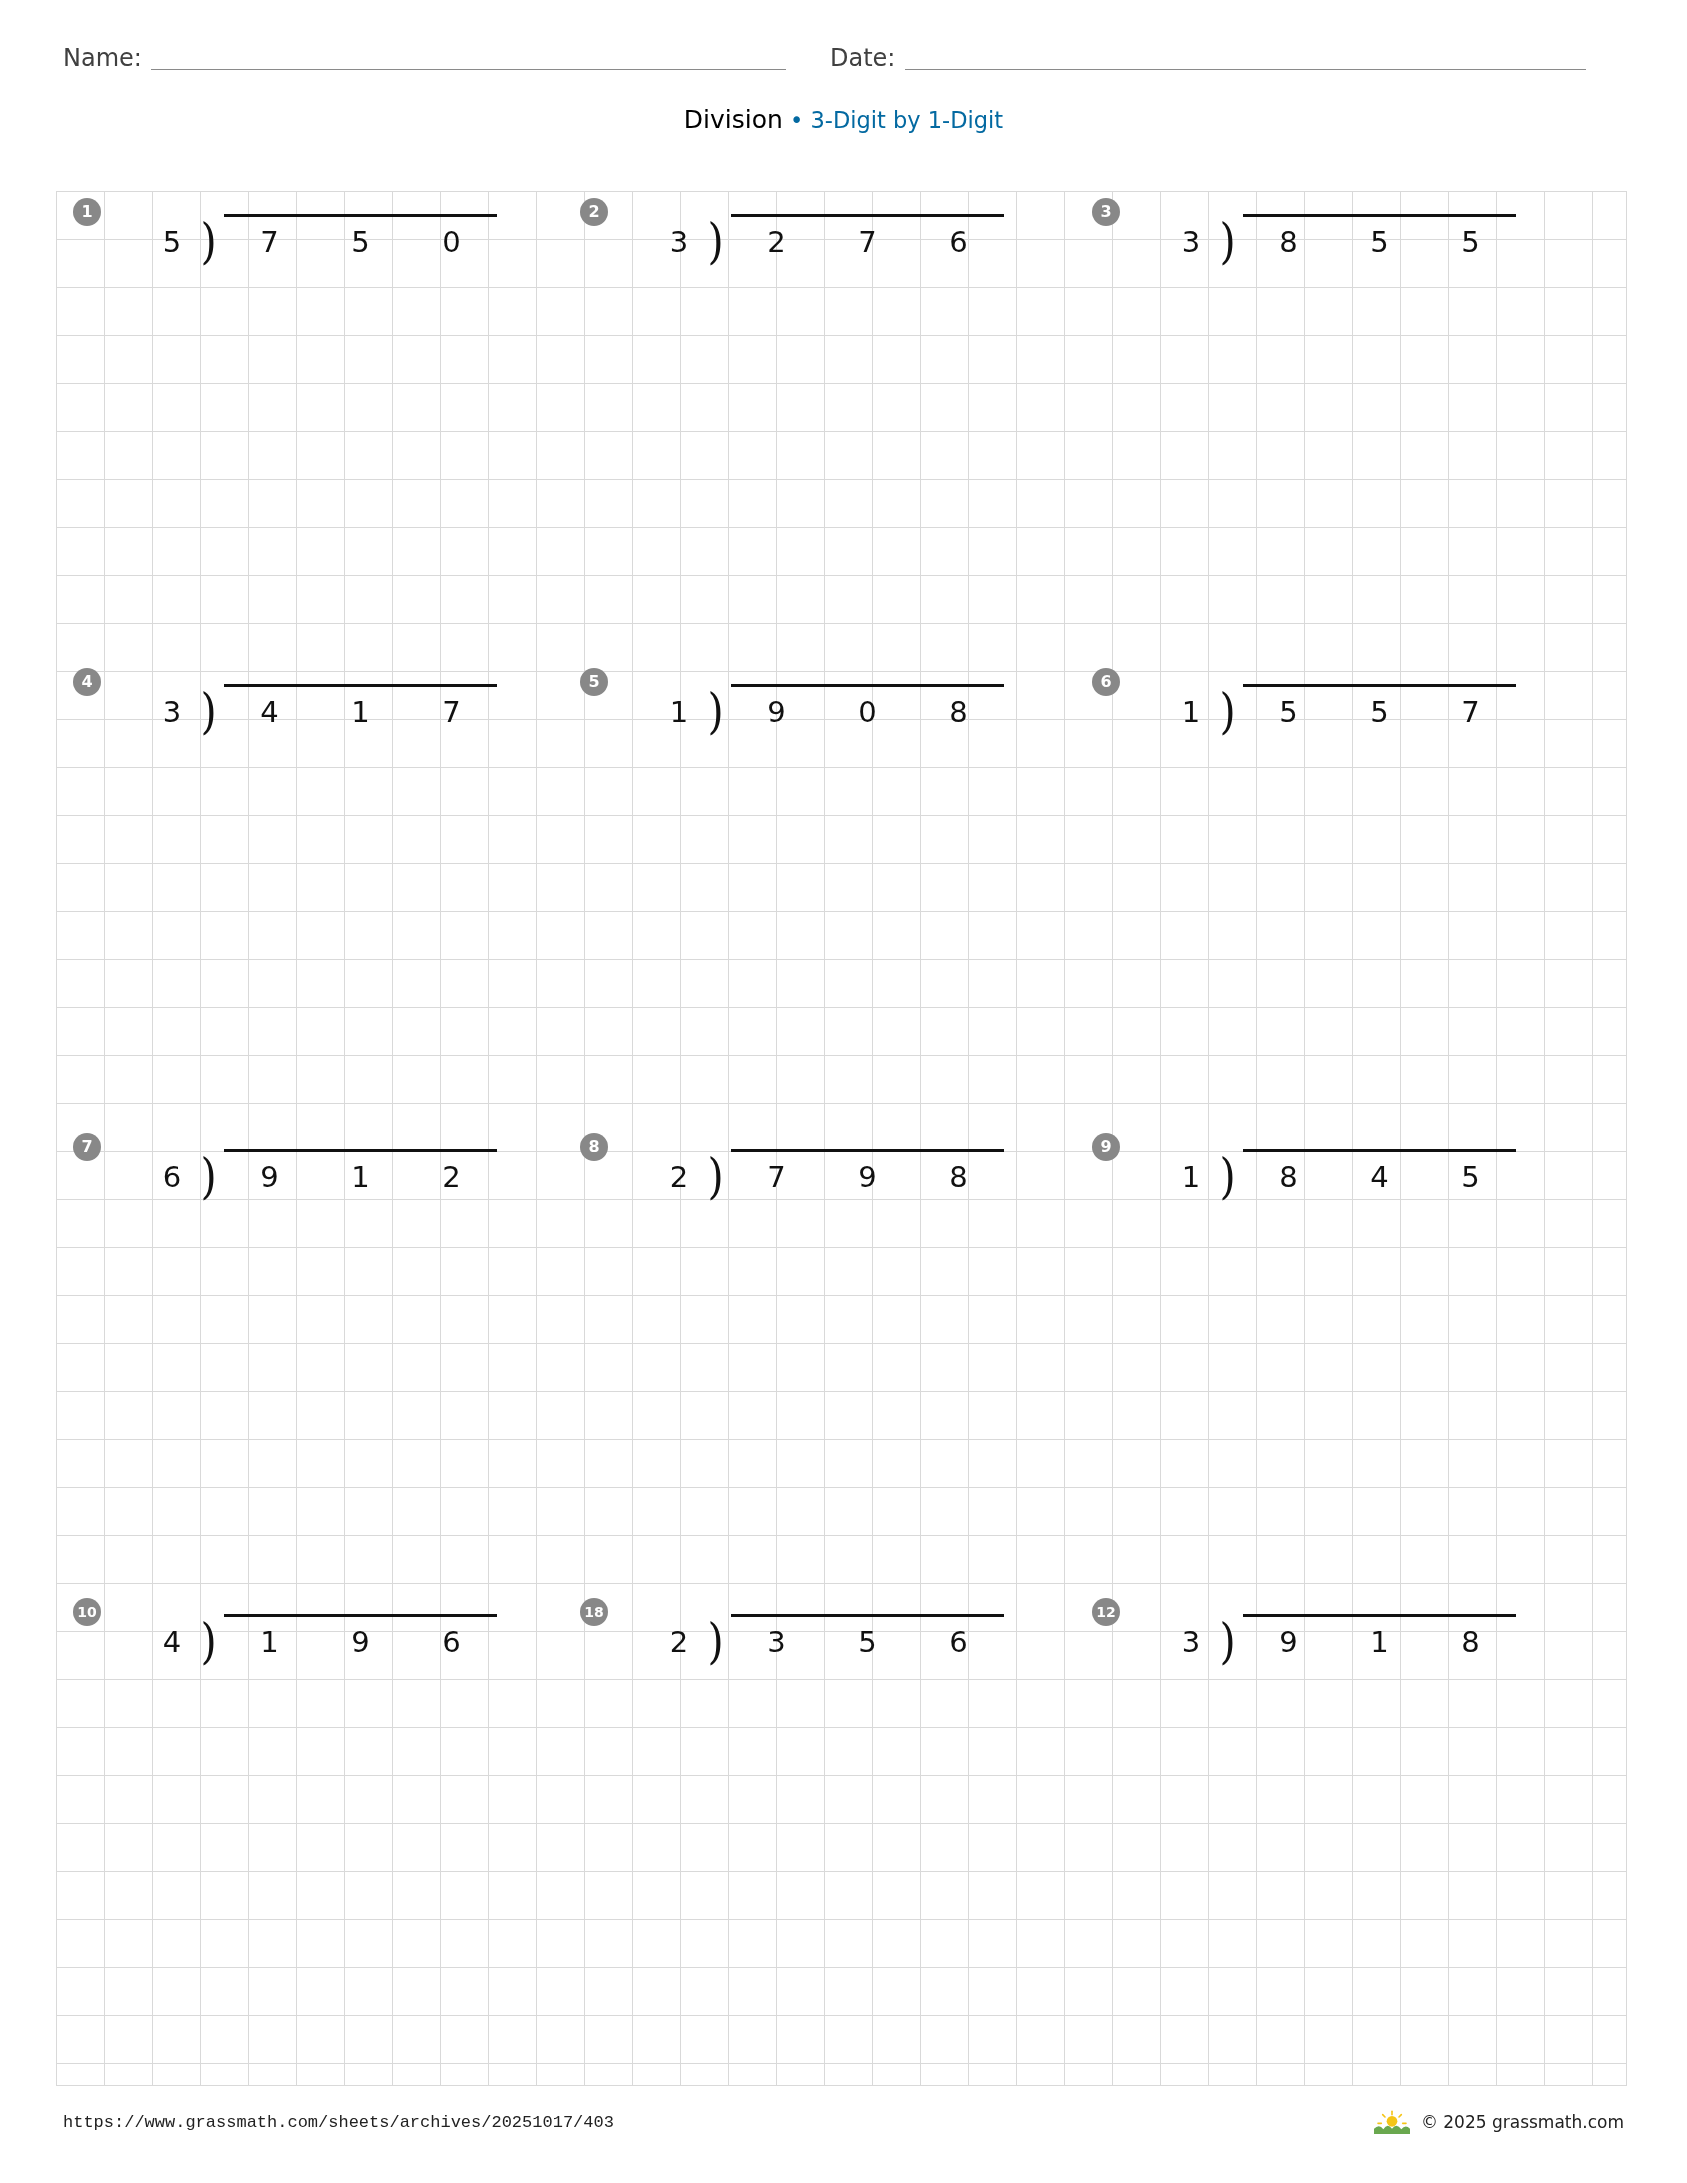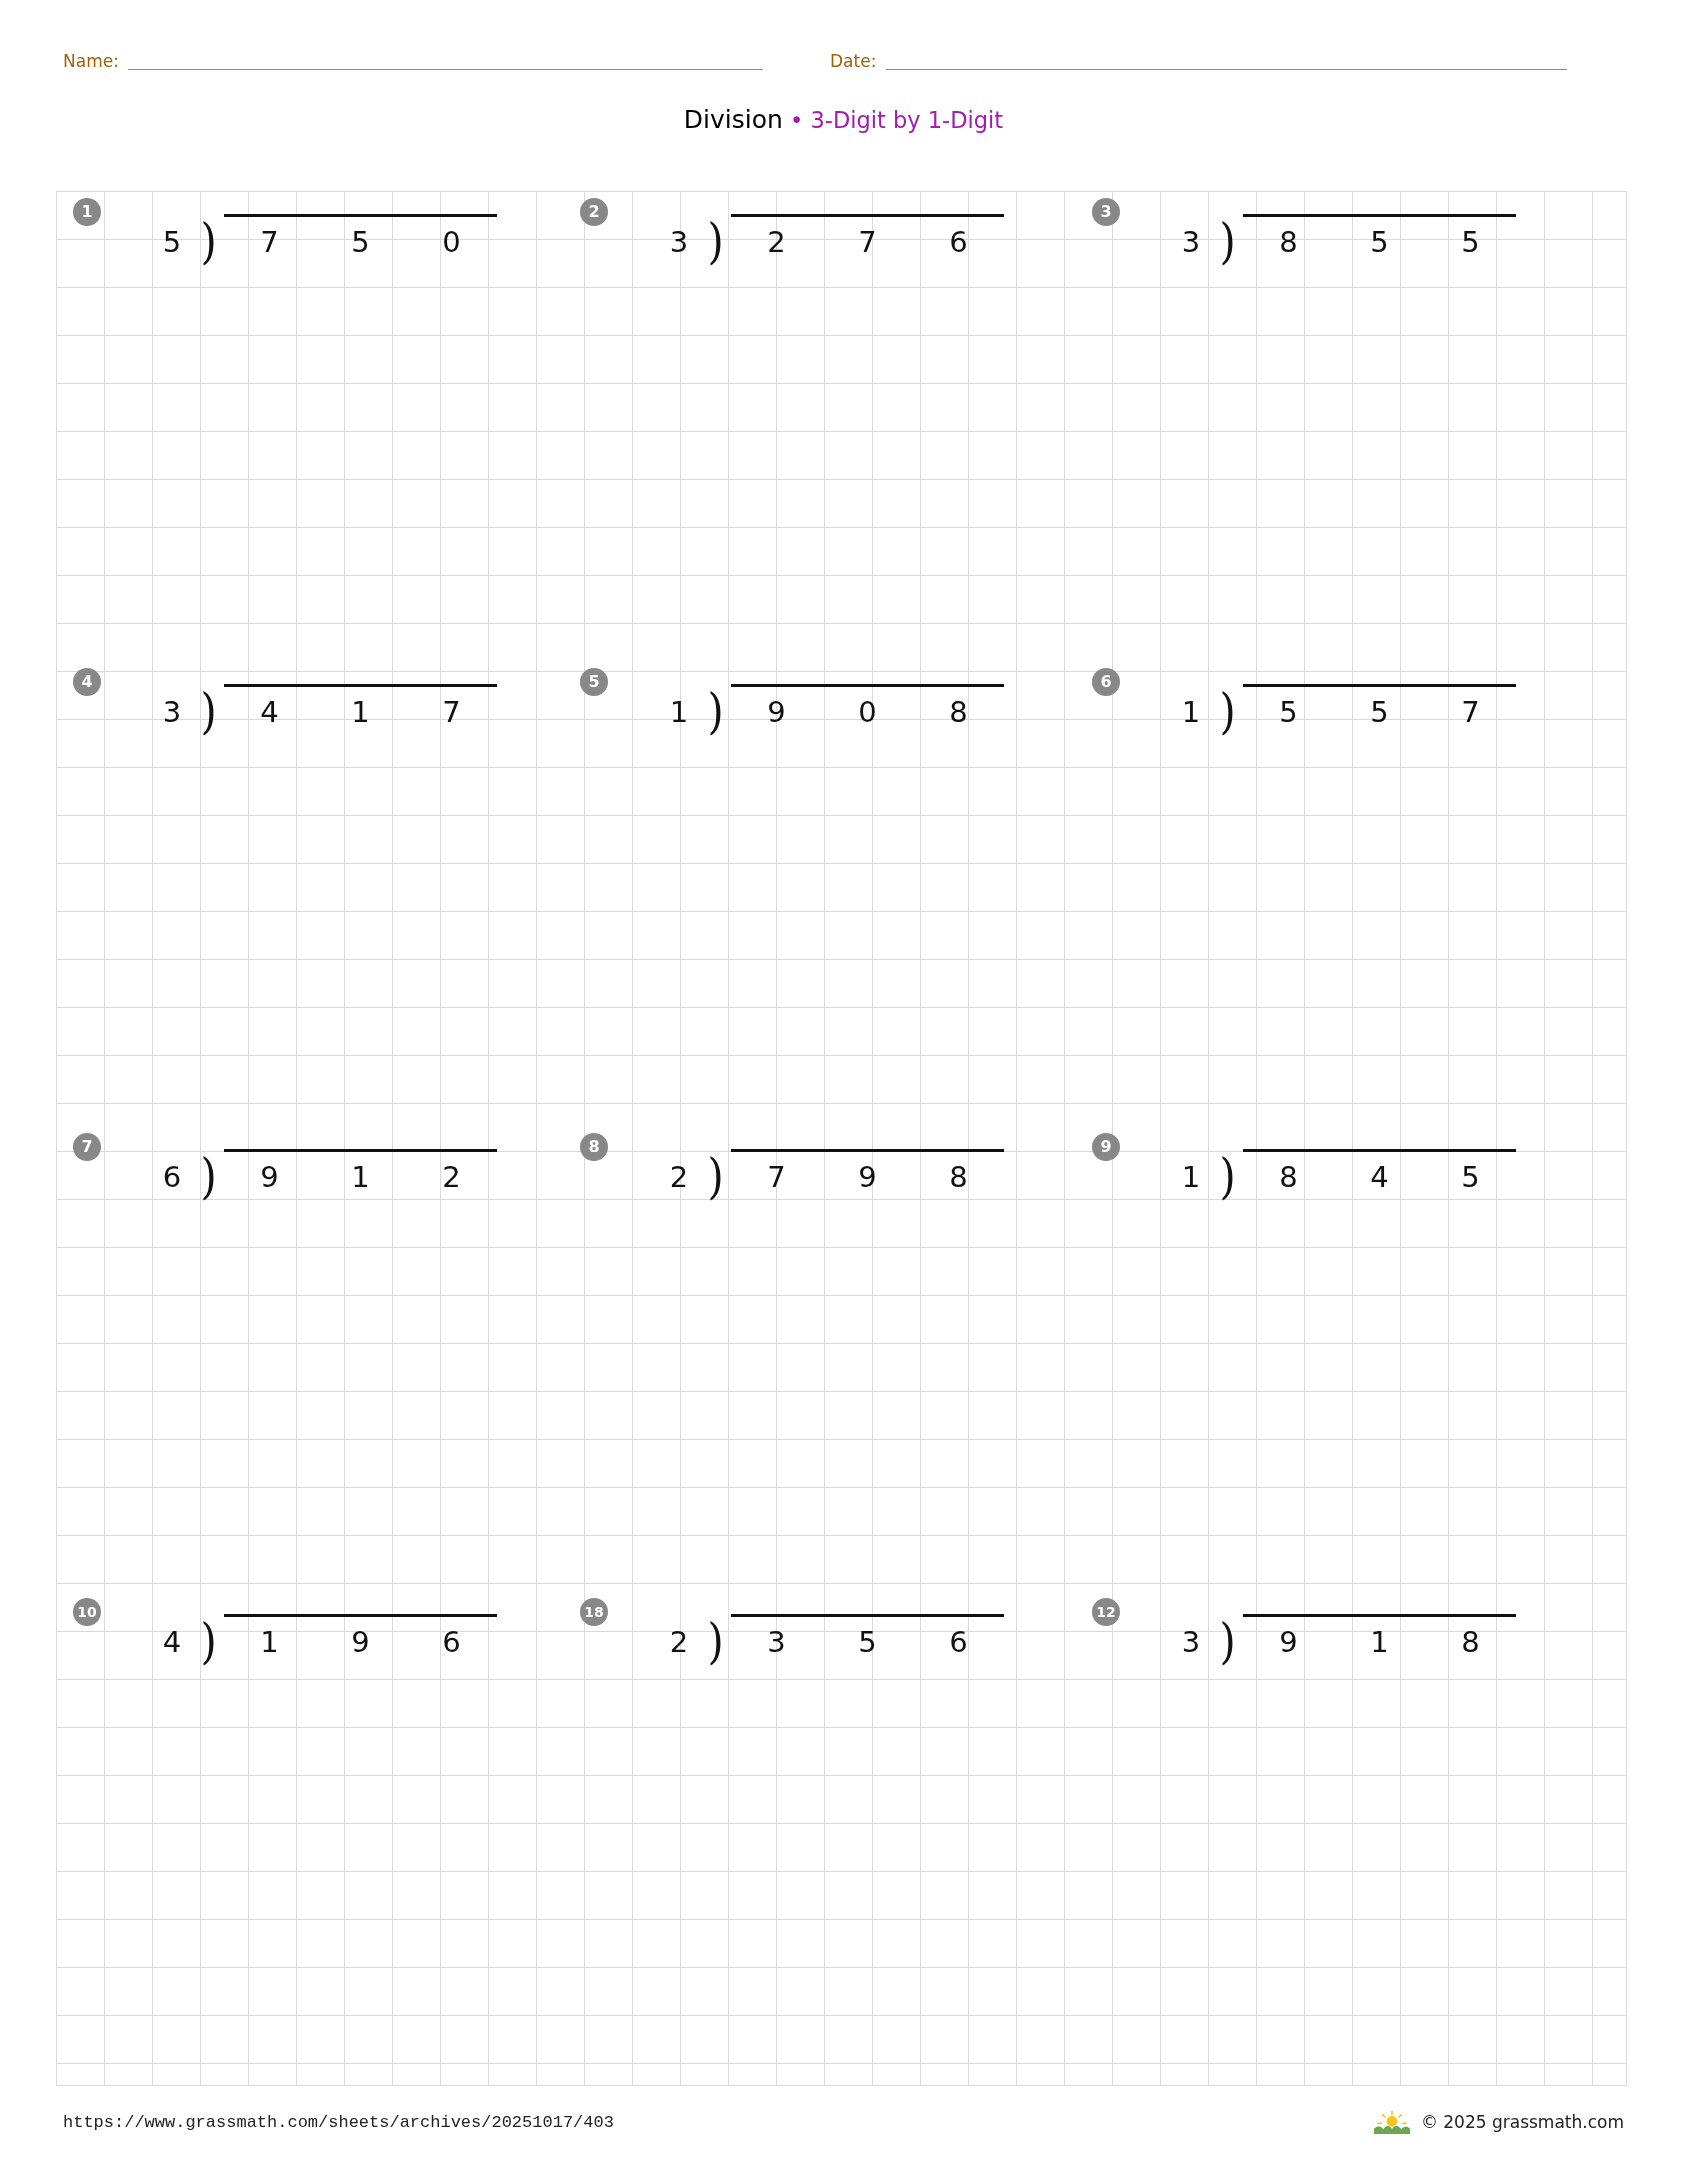--- a/index.html
+++ b/index.html
@@ -40,8 +40,8 @@
     height: 40px;
   }
   .field-label {
-    font-size: 17px;
-    color: #a16207;
+    font-size: 24px;
+    color: #404040;
     padding-right: 9.3px;
     white-space: nowrap;
     line-height: 1;

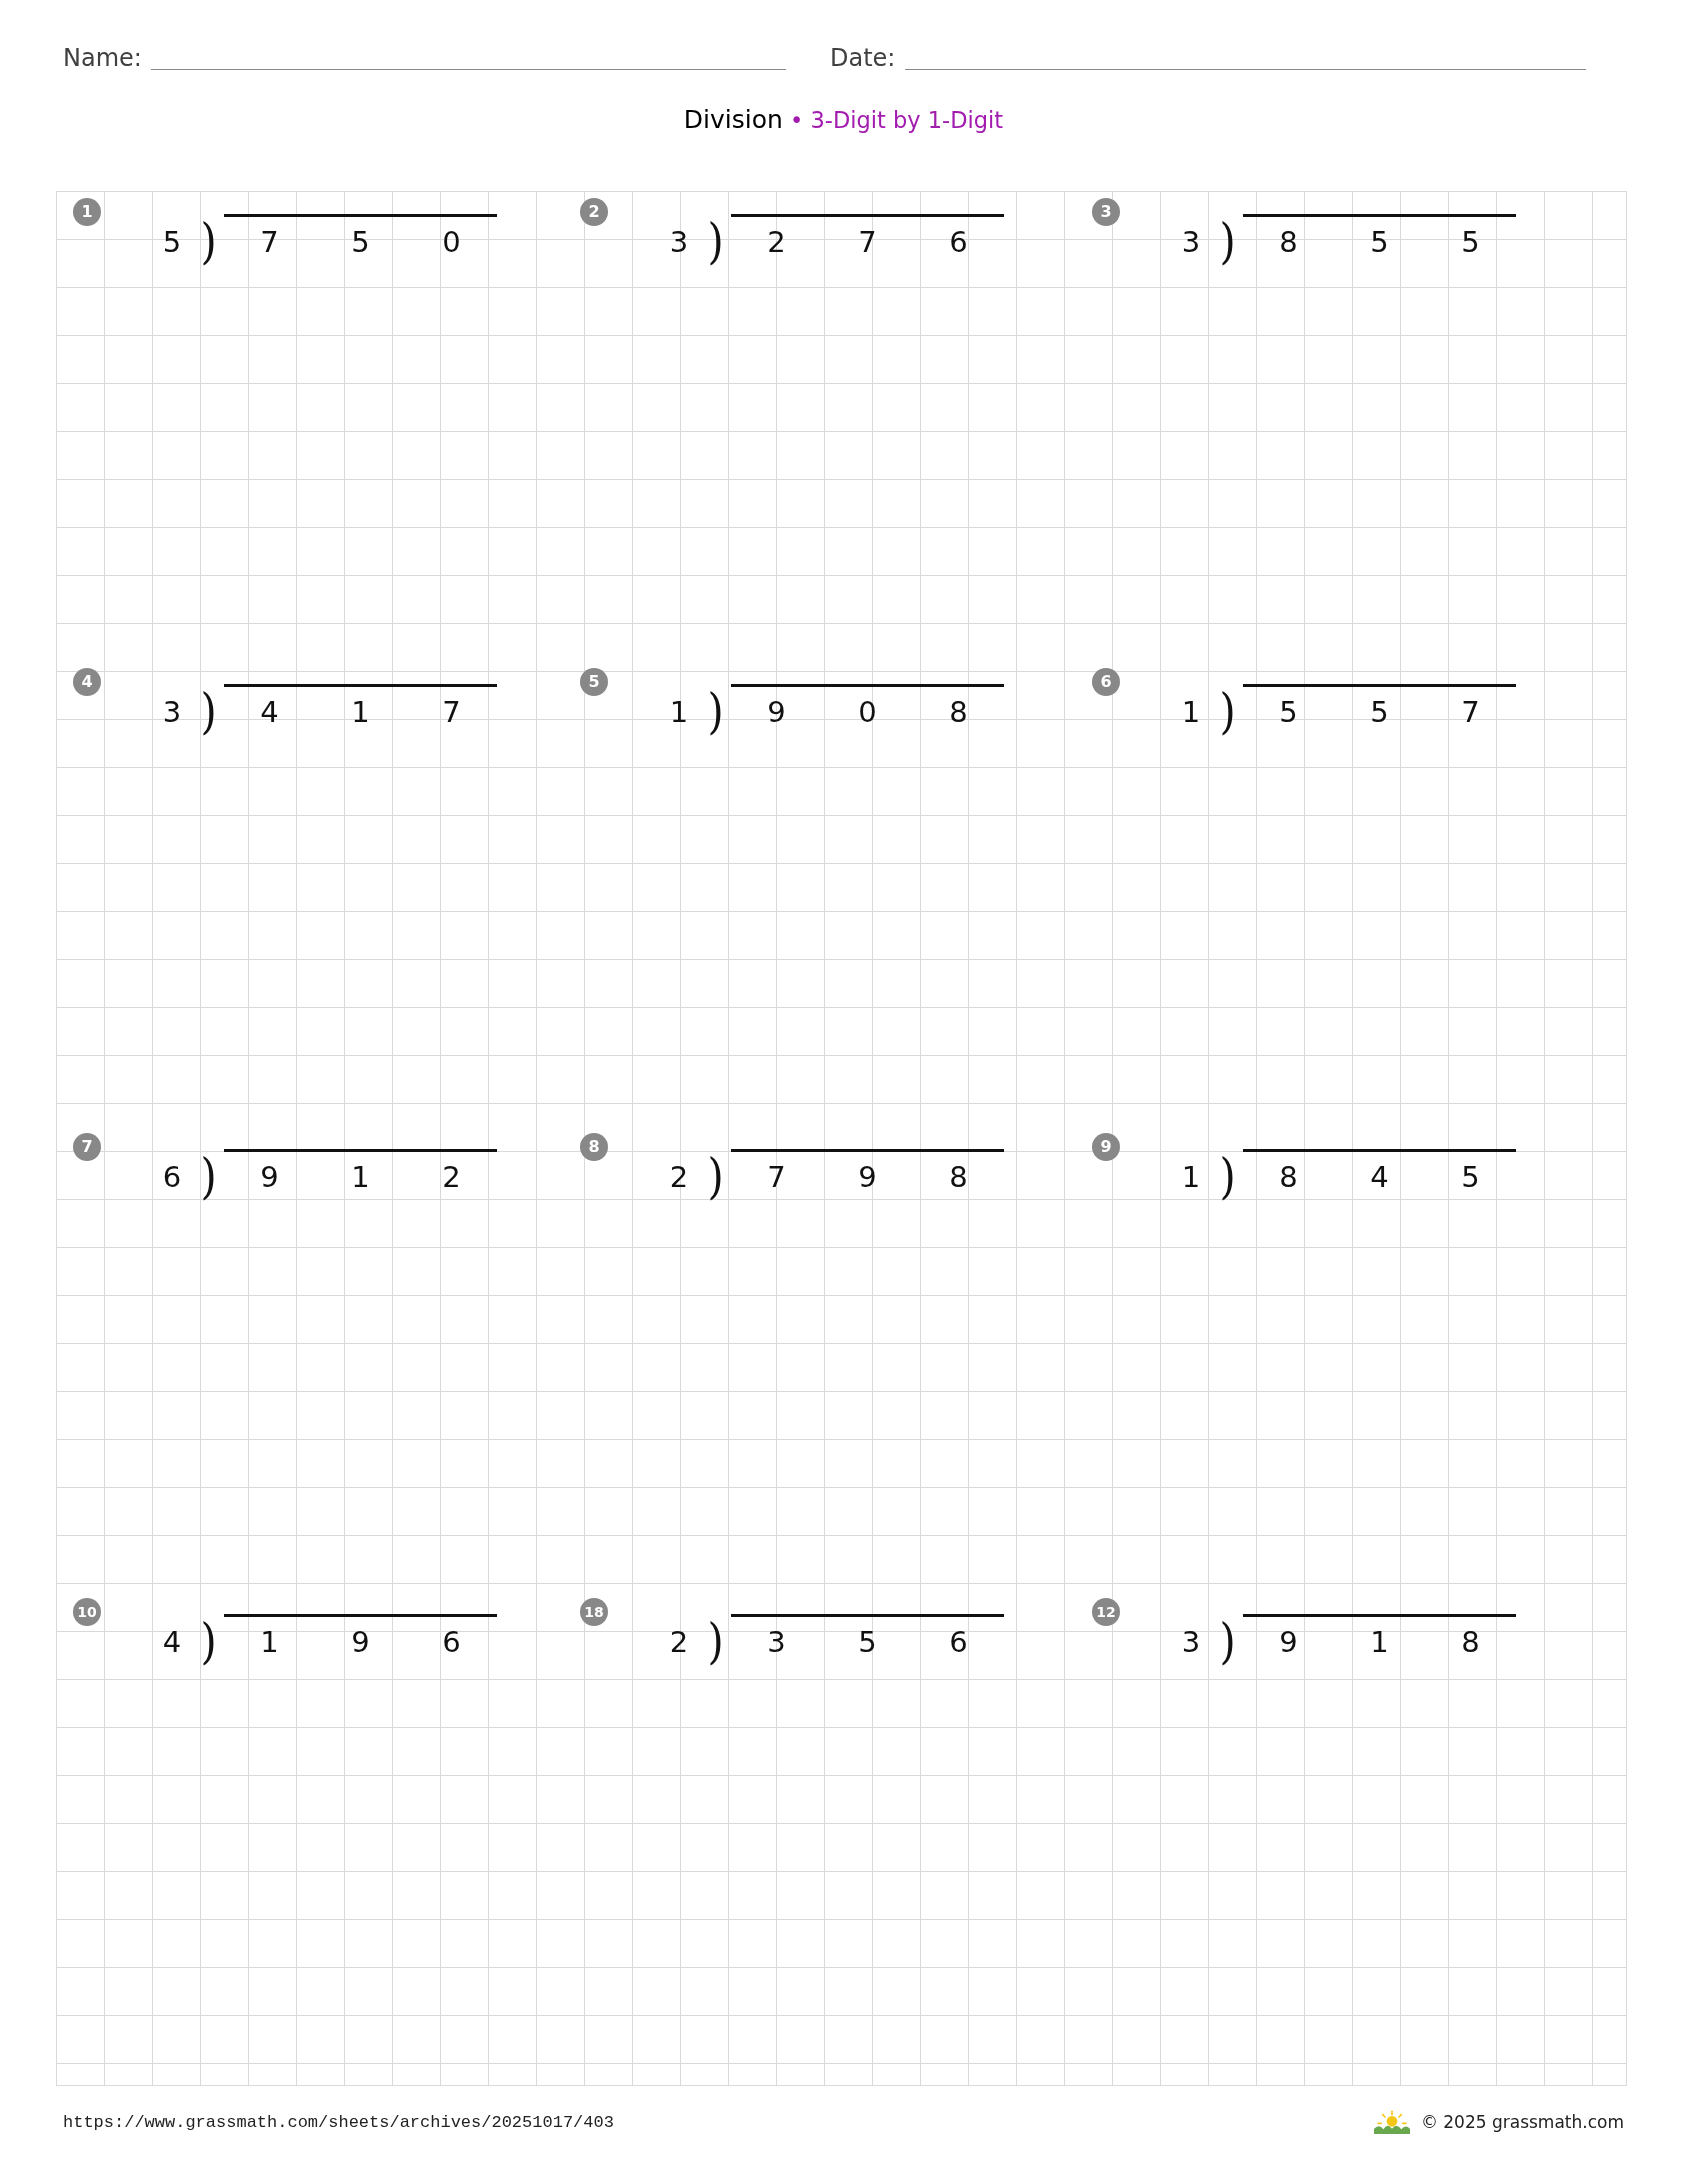--- a/index.html
+++ b/index.html
@@ -70,7 +70,7 @@
   .title-sub {
     font-size: 22.5px;
     font-weight: normal;
-    color: #a21caf;
+    color: #0369a1;
   }
 
   

